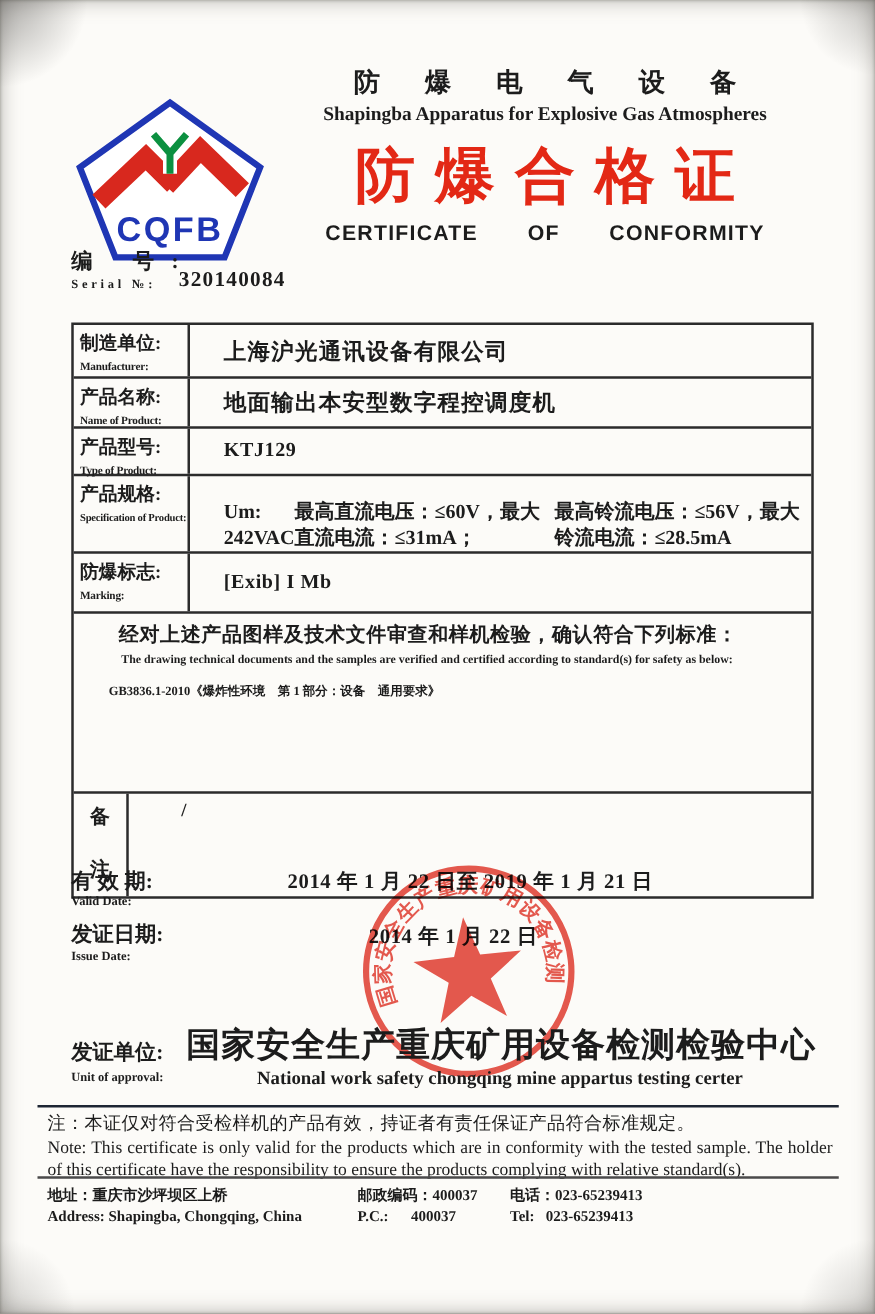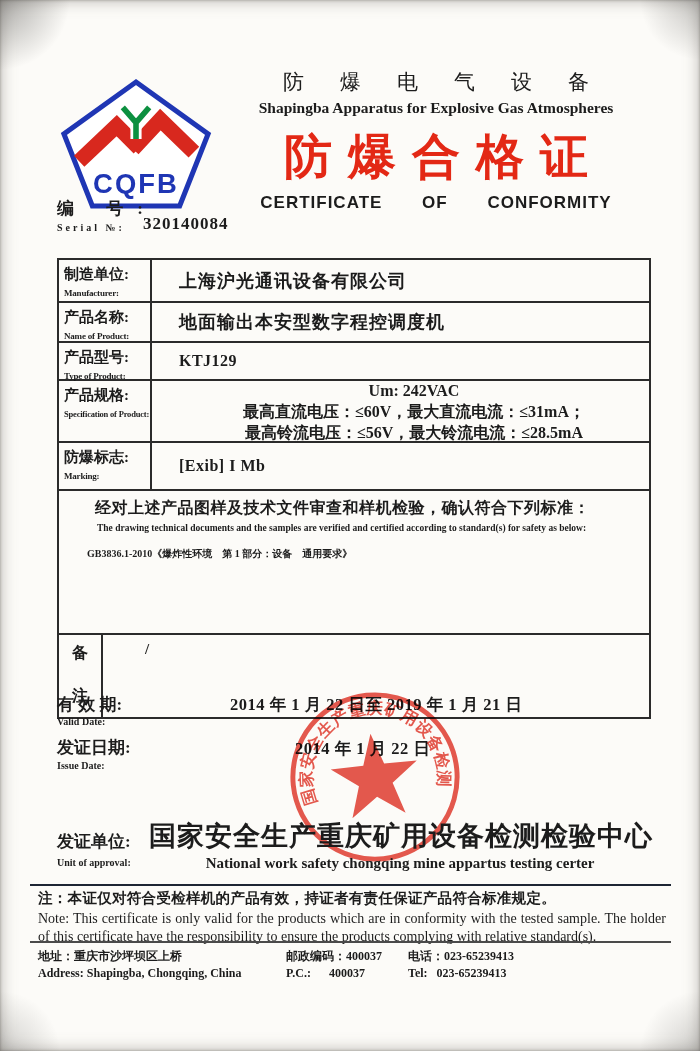--- a/index.html
+++ b/index.html
@@ -20,7 +20,7 @@
   
   .logo{position:absolute;left:58px;top:78px;}
   .titles{position:absolute;left:222px;top:52px;width:428px;text-align:center;}
-  .title-cn{font-size:21px;font-weight:normal;letter-spacing:36px;white-space:nowrap;margin-top:16px;}
+  .title-cn{font-size:21px;font-weight:bold;letter-spacing:36px;white-space:nowrap;}
   .title-cn span{margin-right:-36px;}
   .title-en{font-size:15.5px;font-weight:bold;margin-top:3px;white-space:nowrap;}
   .cert-cn{font-size:48px;font-weight:bold;color:#e32815;letter-spacing:16px;margin-top:8px;white-space:nowrap;}

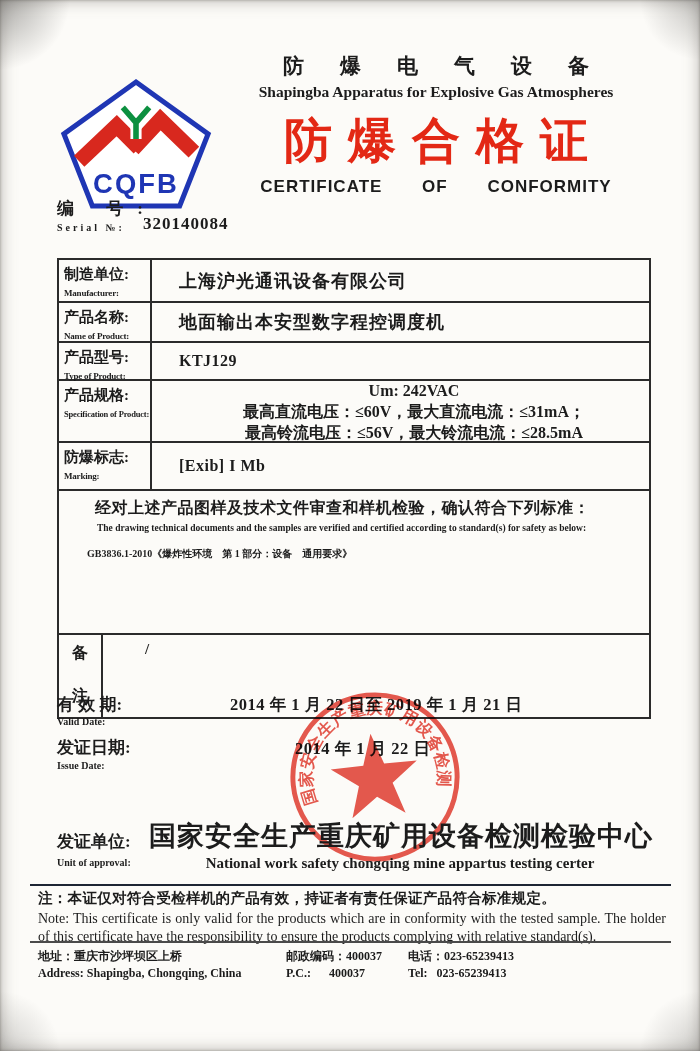--- a/index.html
+++ b/index.html
@@ -42,7 +42,7 @@
   .t-value{flex:1;display:flex;align-items:center;padding-left:27px;font-weight:bold;box-sizing:border-box;}
   .v18{font-size:18px;letter-spacing:1px;}
   .v16{font-size:16px;letter-spacing:.5px;}
-  .spec{flex-direction:column;align-items:center;justify-content:center;font-size:16px;line-height:21px;}
+  .spec{flex-direction:row;align-items:flex-end;justify-content:center;font-size:16px;line-height:21px;}
   .t-row.full{display:block;padding:7px 10px 0 36px;}
   .std-intro-cn{font-size:16px;font-weight:bold;letter-spacing:.5px;}
   .std-intro-en{font-size:9.5px;font-weight:bold;margin:4px 0 7px 2px;}

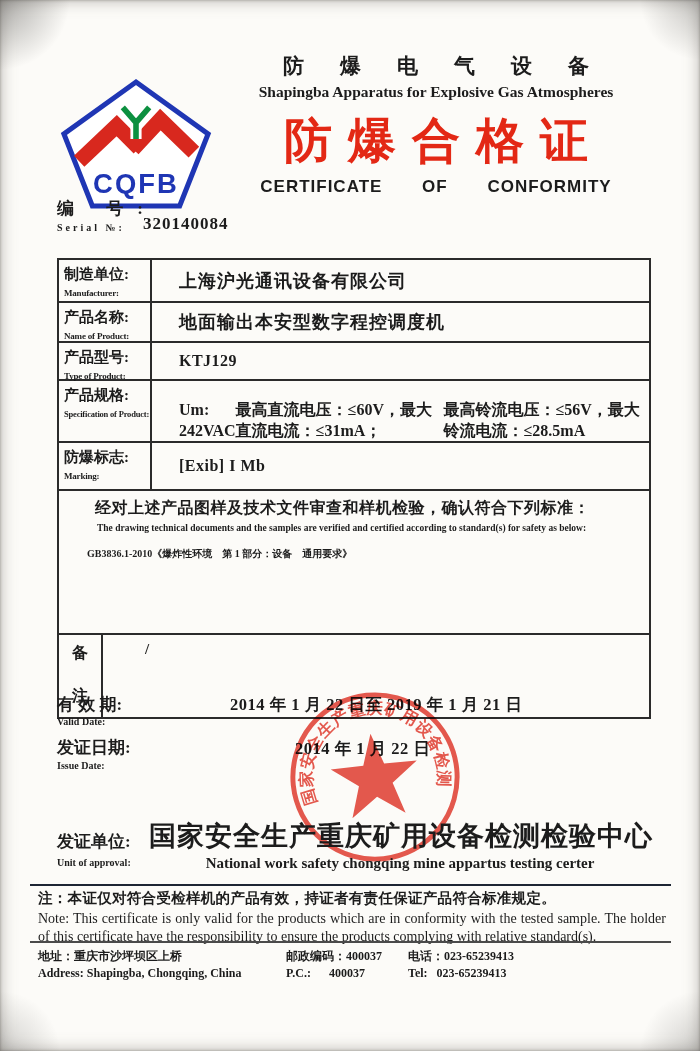--- a/index.html
+++ b/index.html
@@ -68,7 +68,7 @@
   .divider2{position:absolute;left:30px;top:941px;width:641px;height:2px;background:#4a4a4a;}
   
   .note{position:absolute;left:38px;top:889px;width:628px;}
-  .note-cn{font-size:14.5px;font-weight:bold;letter-spacing:.3px;white-space:nowrap;}
+  .note-cn{font-size:14.5px;font-weight:normal;letter-spacing:.3px;white-space:nowrap;}
   .note-en{font-size:14px;line-height:18px;margin-top:2px;text-align:justify;}
   
   .footer{position:absolute;left:38px;top:948px;width:635px;display:grid;

